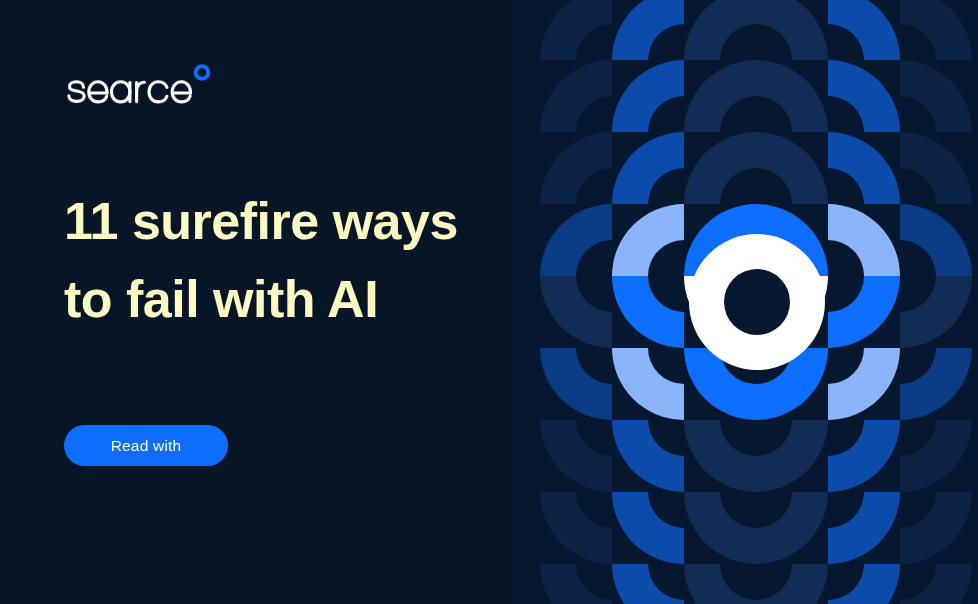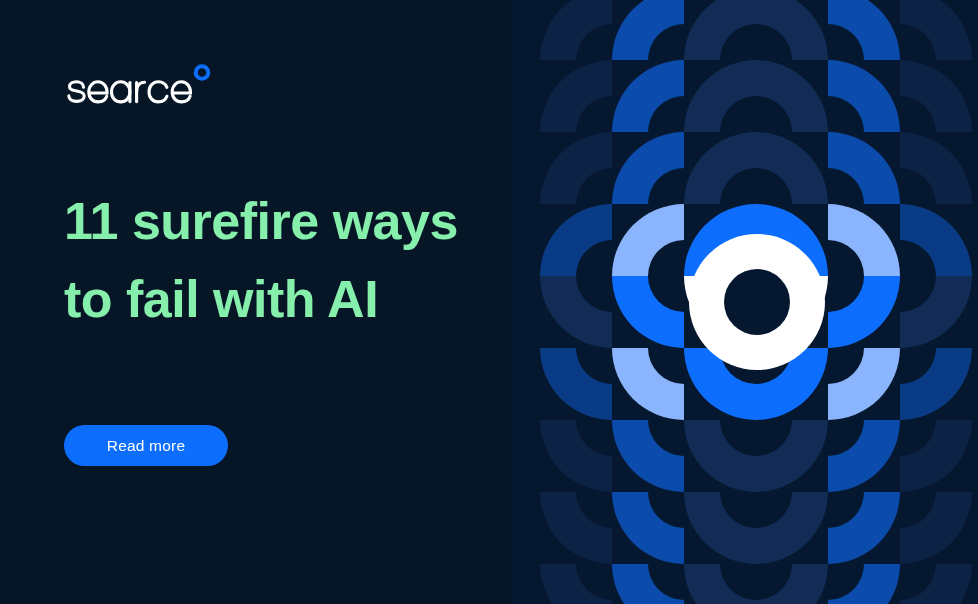--- a/index.html
+++ b/index.html
@@ -280,7 +280,7 @@
 
     </div>
 
-    <h1 id="headline" style="color: #86efac;">11 surefire ways
+    <h1 id="headline" style="color: #fef9c3;">11 surefire ways
 to fail with AI</h1>
 
     <button id="read-more-button" style="background: rgb(13, 110, 253); color: rgb(255, 255, 255);">Read more</button>

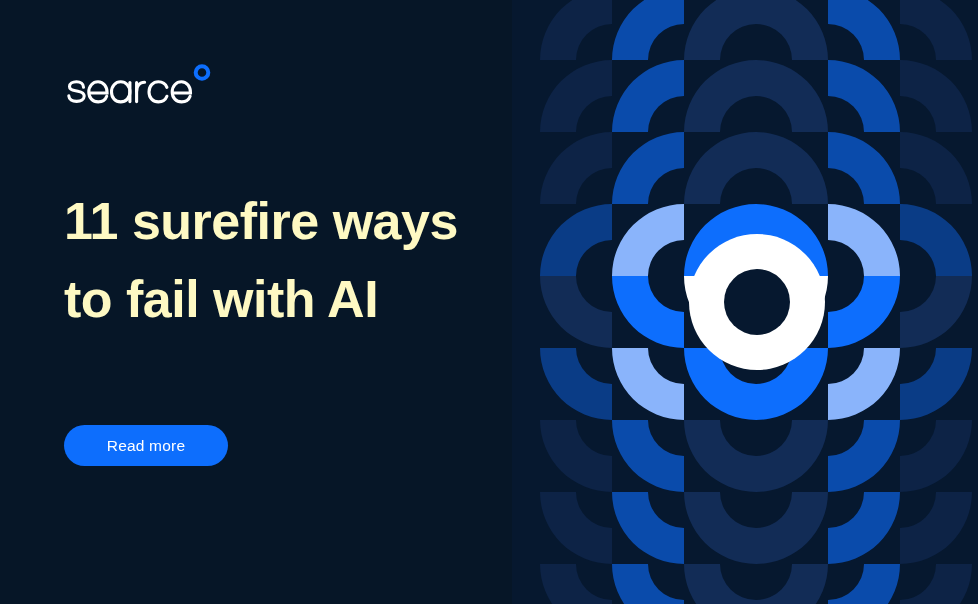--- a/index.html
+++ b/index.html
@@ -283,7 +283,7 @@
     <h1 id="headline" style="color: #fef9c3;">11 surefire ways
 to fail with AI</h1>
 
-    <button id="read-more-button" style="background: rgb(13, 110, 253); color: rgb(255, 255, 255);">Read more</button>
+    <button id="read-more-button" style="background: rgb(13, 110, 253); color: rgb(255, 255, 255);">Read with</button>
 
   </div>
 

